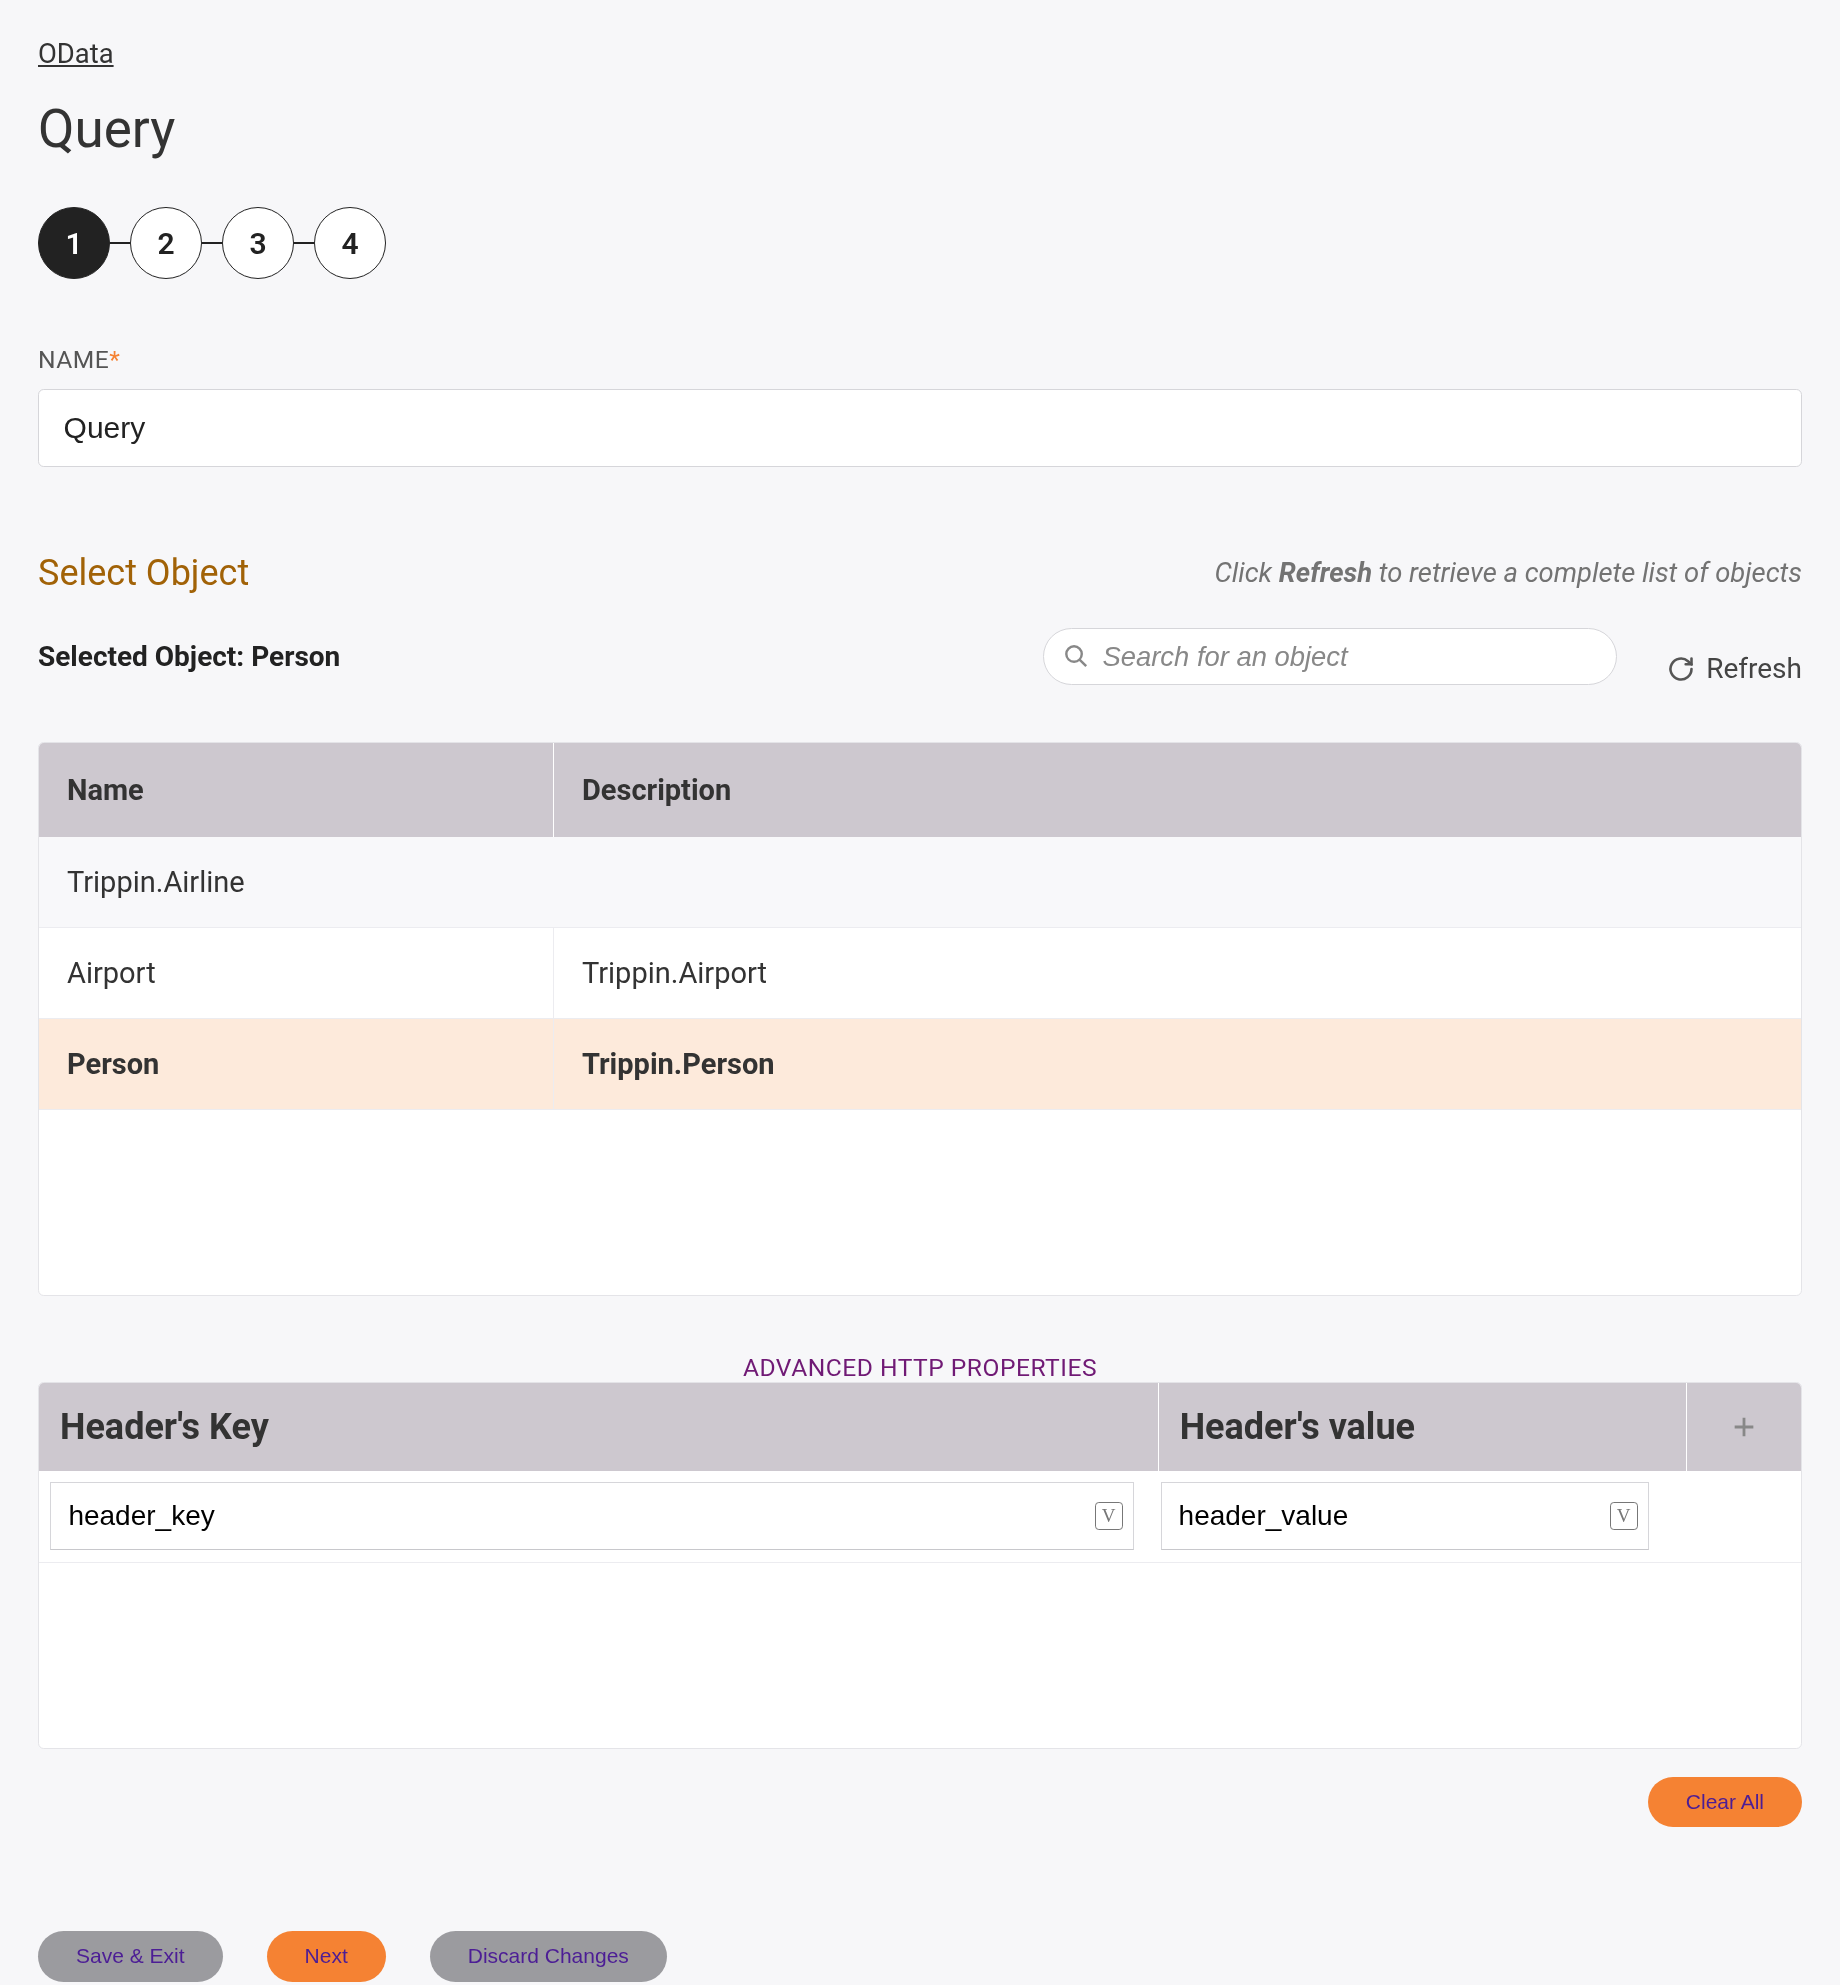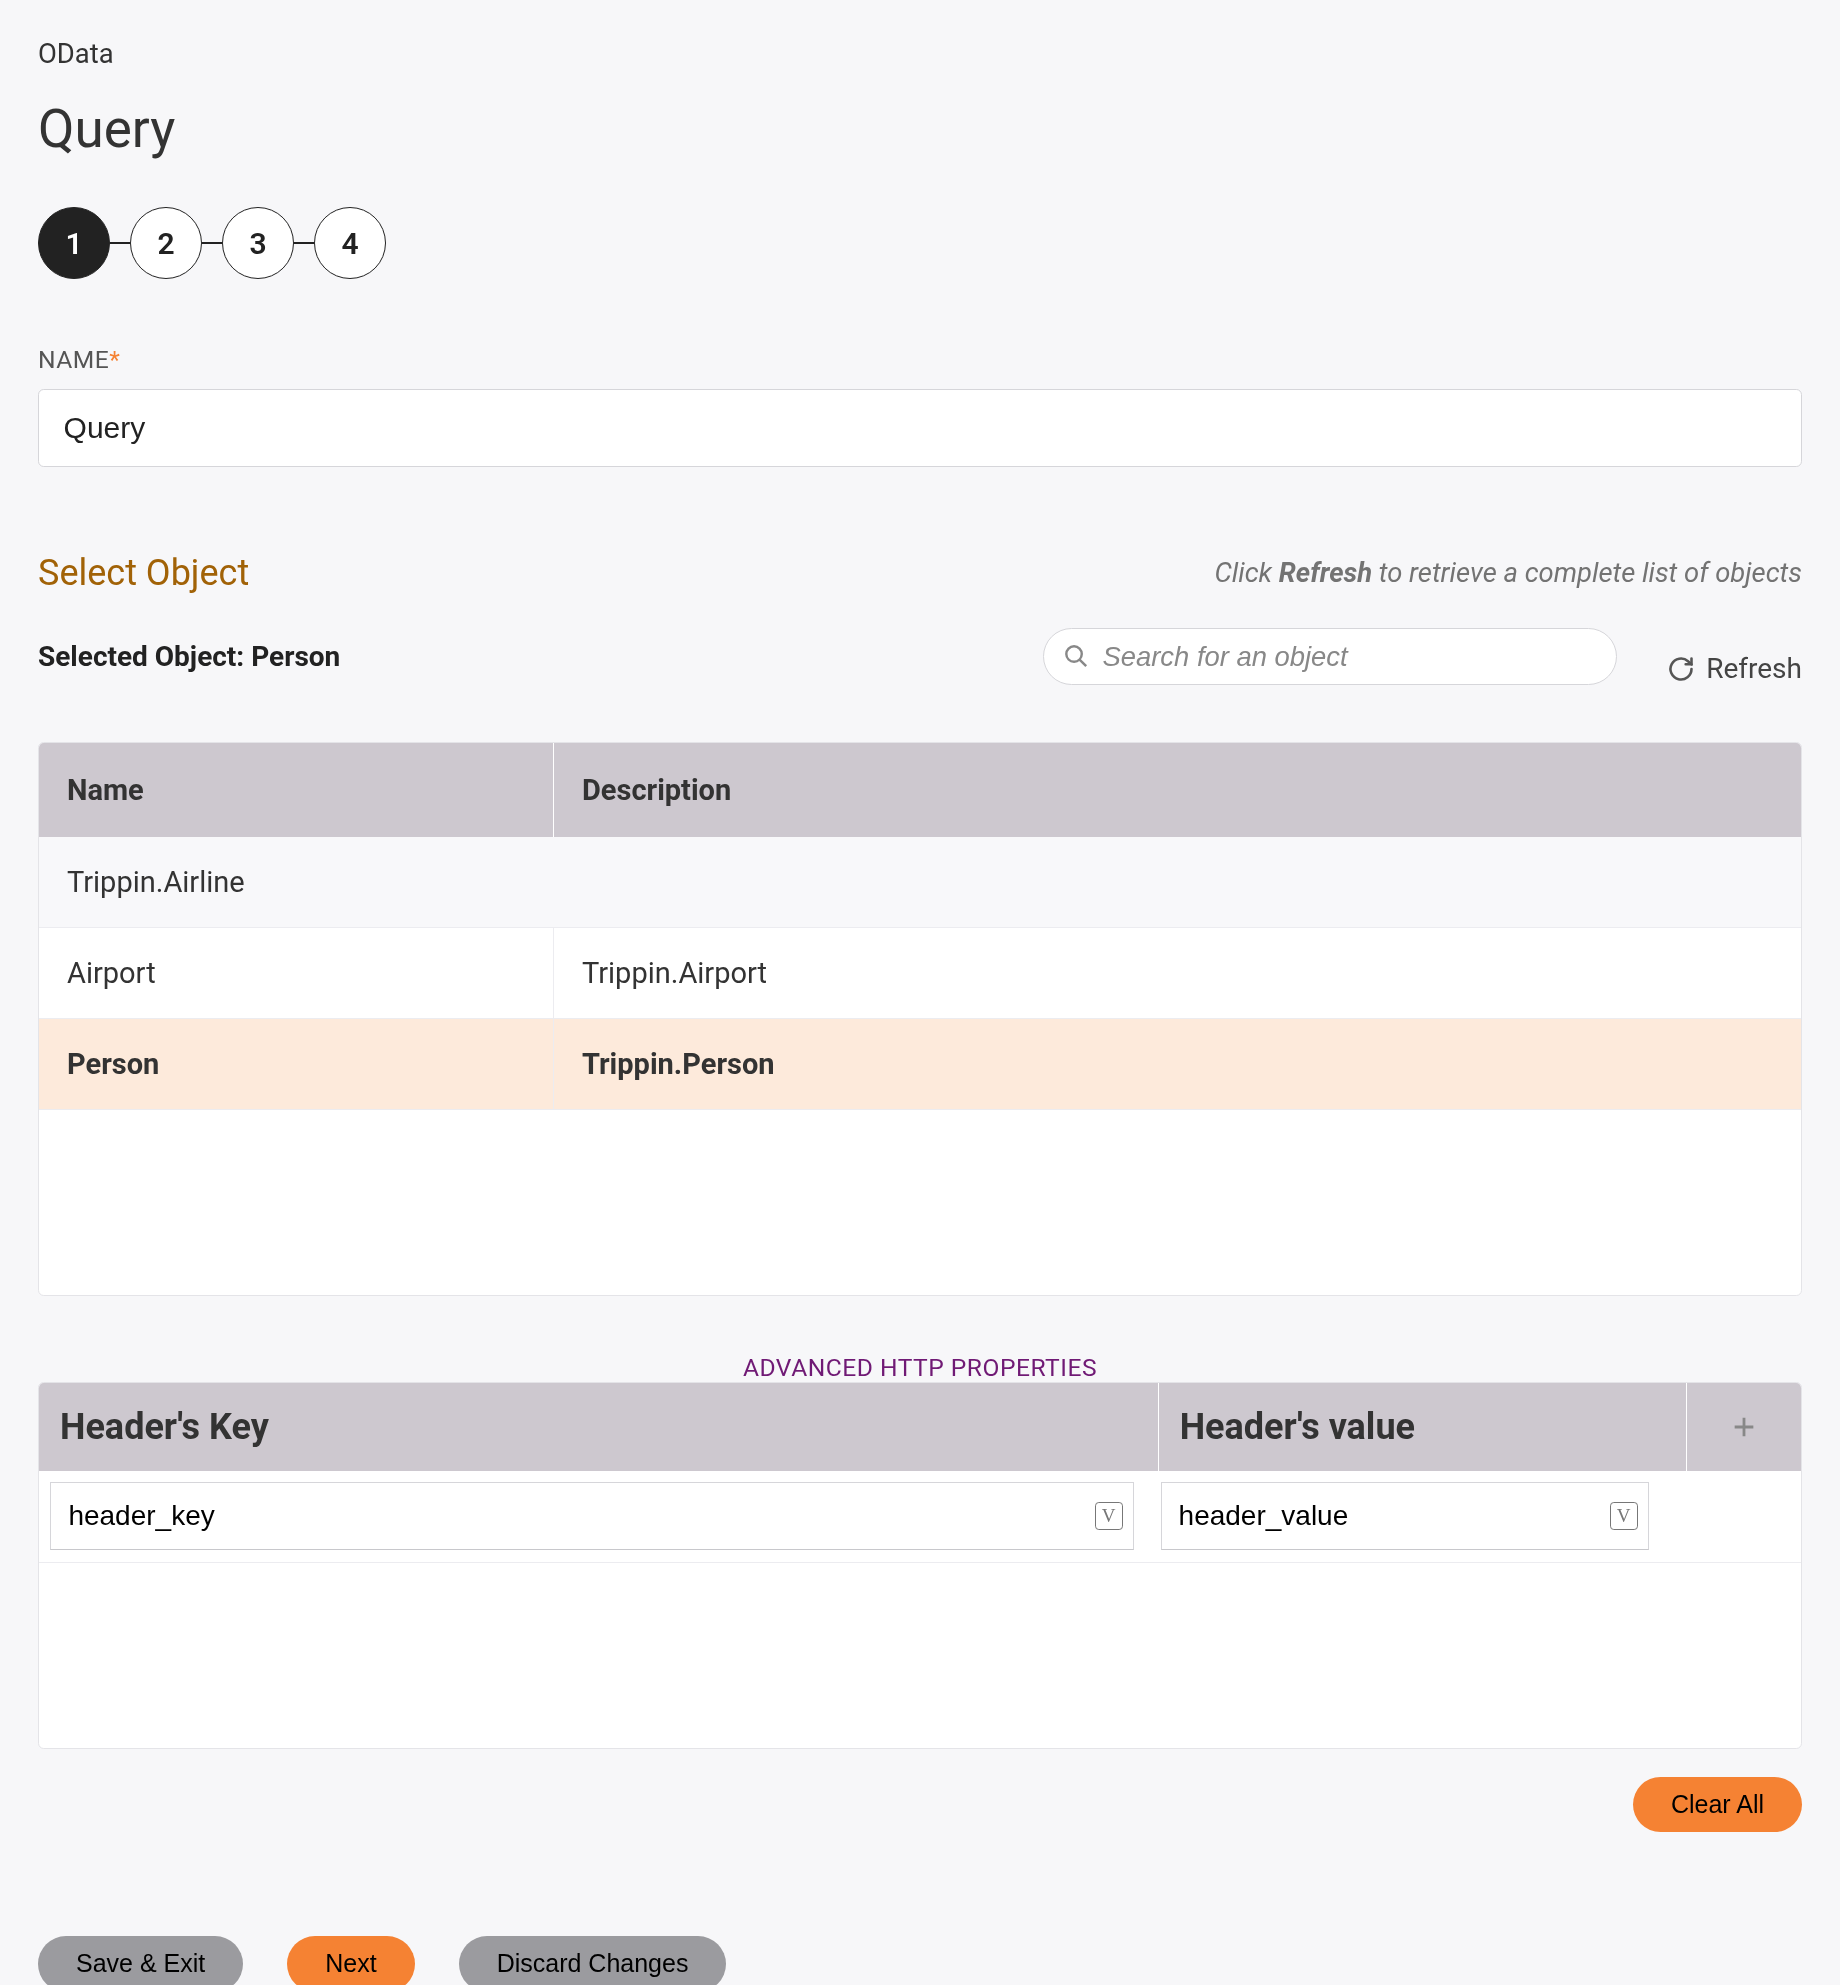--- a/index.html
+++ b/index.html
@@ -12,6 +12,7 @@
   }
   .breadcrumb {
     color: #333;
+    text-decoration: underline;
     font-size: 27.4px;
     margin-bottom: 28px;
     display: inline-block;

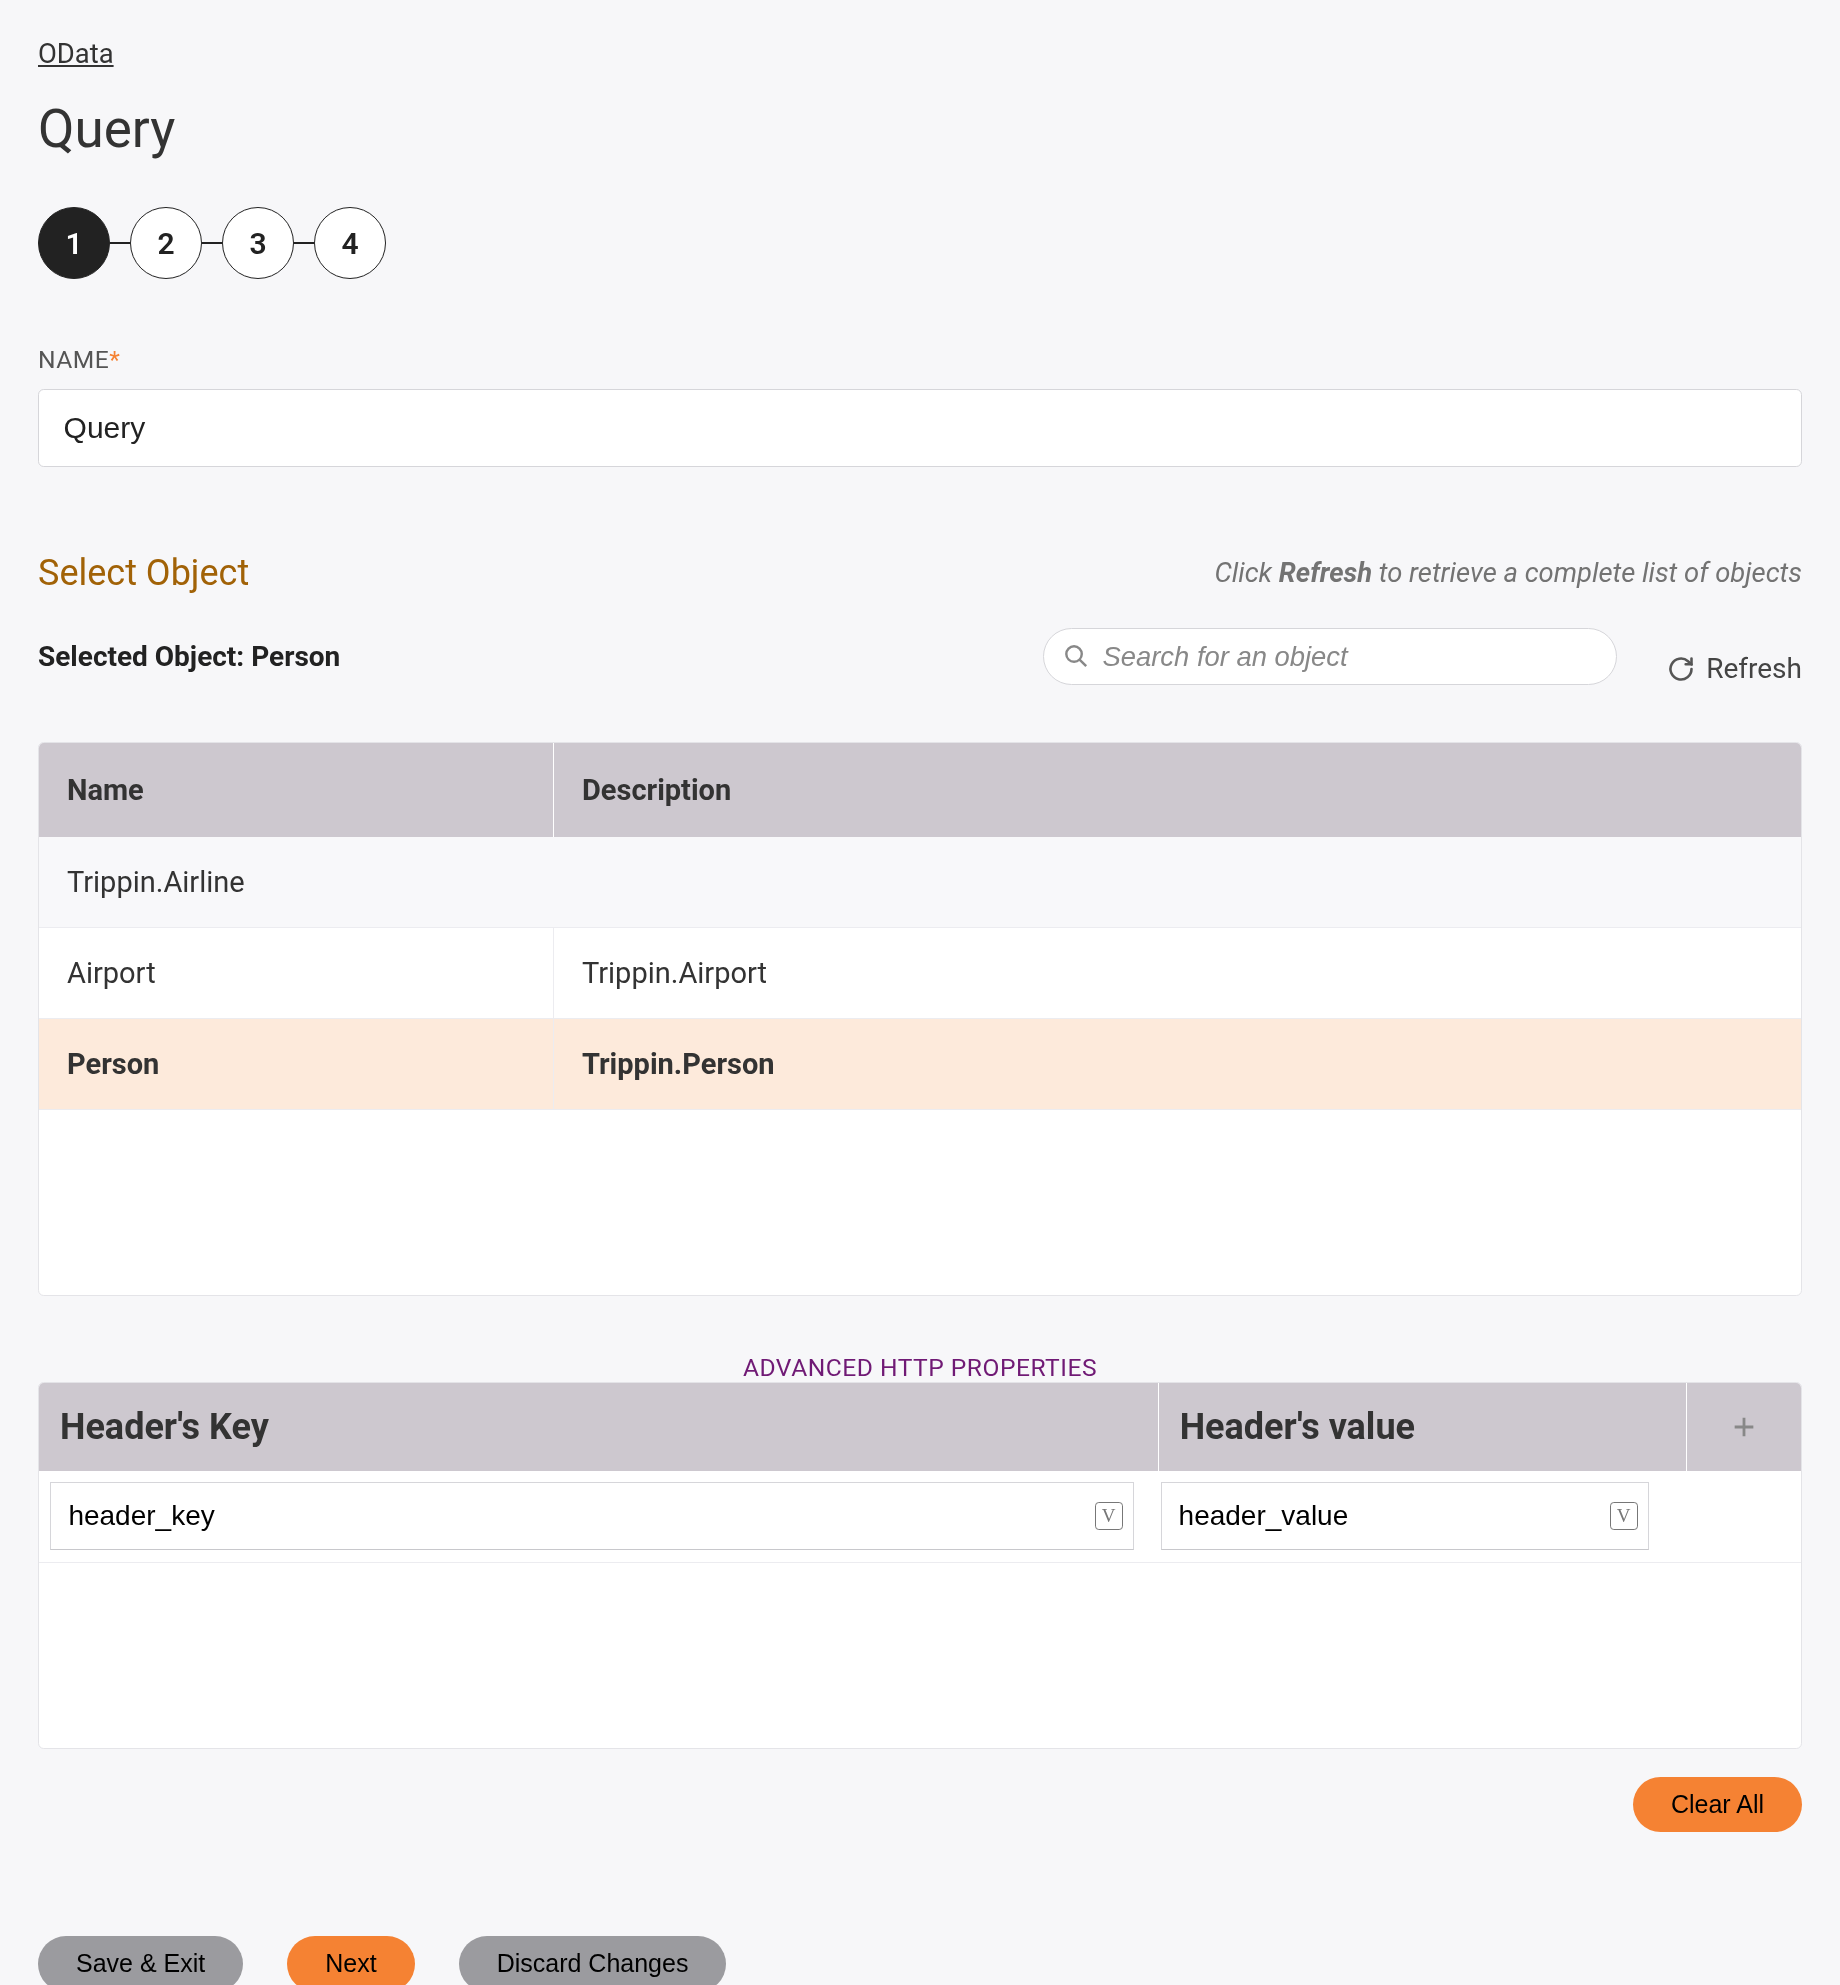--- a/index.html
+++ b/index.html
@@ -153,7 +153,7 @@
   .clear-row { display: flex; justify-content: flex-end; margin-top: 28px; }
   .btn {
     padding: 13.2px 38px; border-radius: 945px; border: none;
-    font-size: 25px; cursor: pointer; color: #000000;
+    font-size: 21px; cursor: pointer; color: #4c1d95;
   }
   .btn-orange { background: #f58233; }
   .btn-grey { background: #9b9b9f; }

